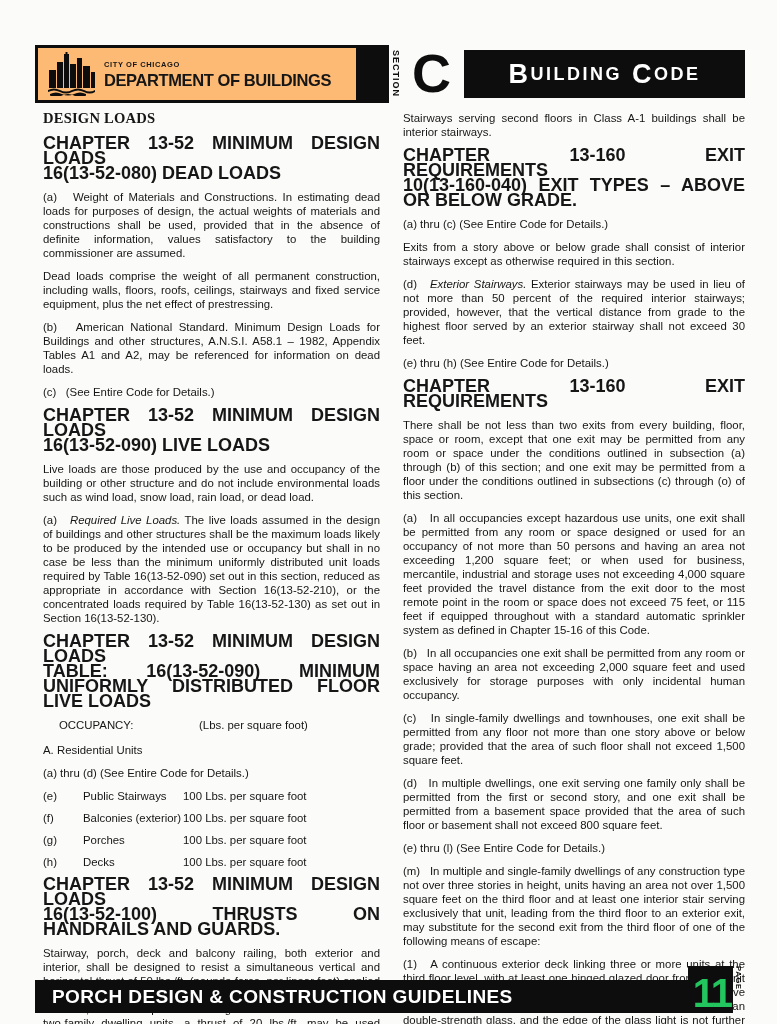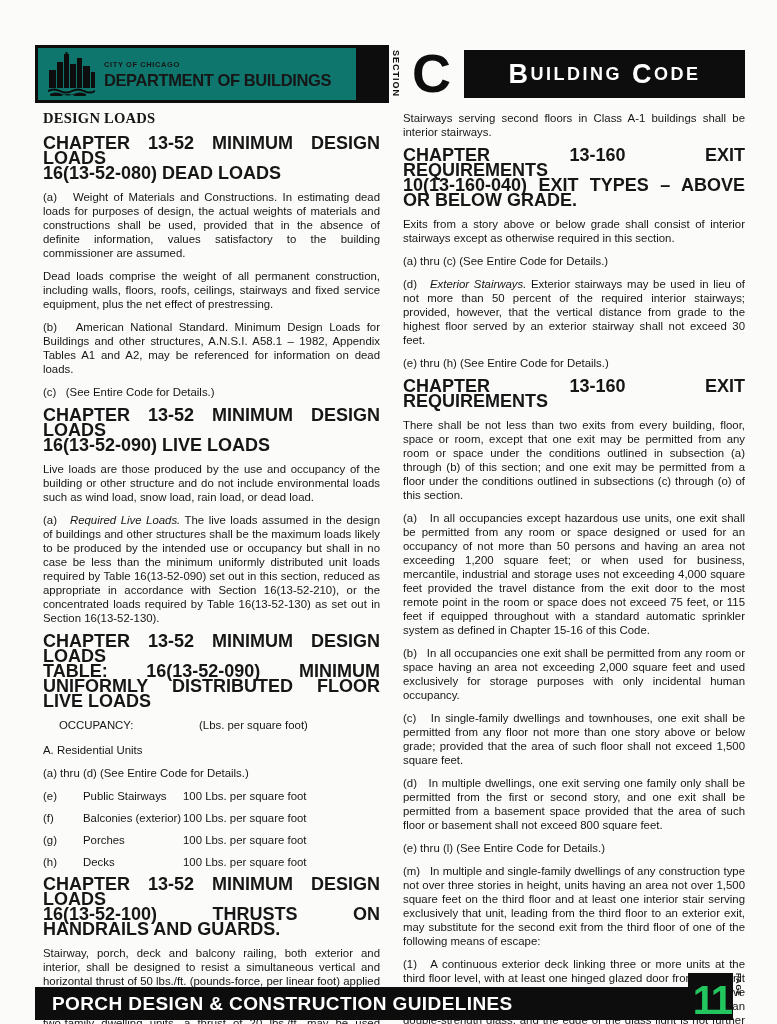--- a/index.html
+++ b/index.html
@@ -11,7 +11,7 @@
   }
   
   .header { position:absolute; left:35px; top:45px; width:710px; height:58px; display:flex; align-items:stretch; }
-  .dept-box { width:354px; border:3px solid #0d0d0d; background:#0f766e; display:flex; align-items:center; }
+  .dept-box { width:354px; border:3px solid #0d0d0d; background:#fdba74; display:flex; align-items:center; }
   .logo { width:50px; height:44px; margin:0 7px 0 9px; flex:none; }
   .dept-titles { flex:1; padding-top:2px; }
   .city-line { font-size:7.5px; font-weight:bold; letter-spacing:0.6px; margin-bottom:2px; }

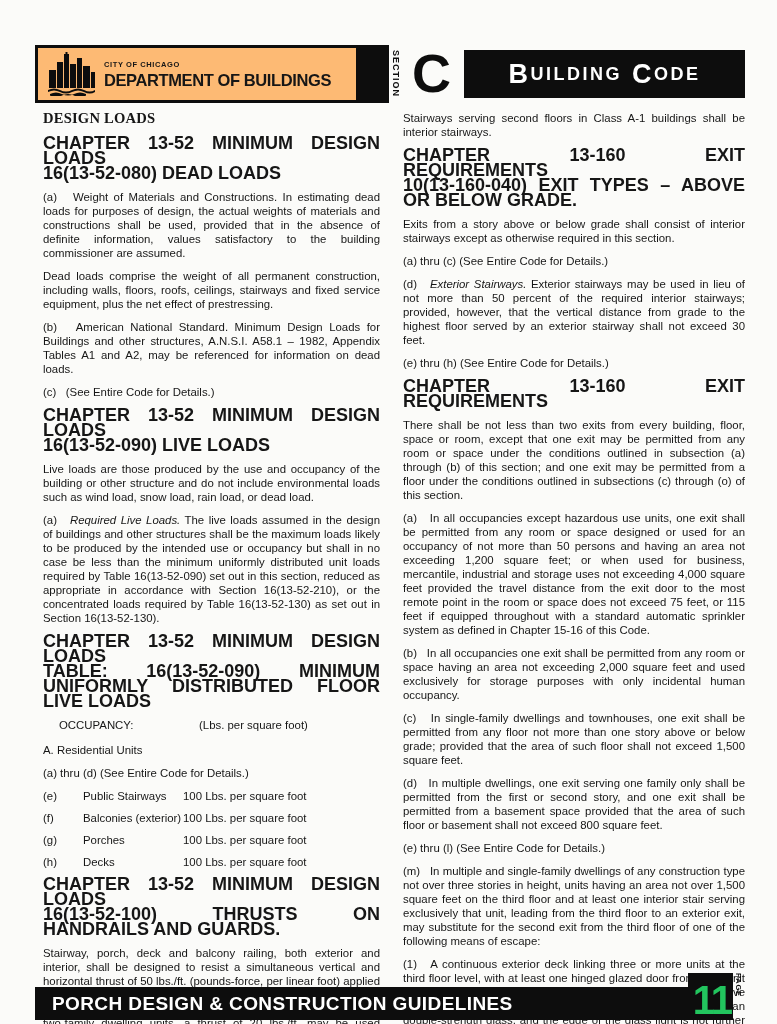--- a/index.html
+++ b/index.html
@@ -157,8 +157,8 @@
       <div>CHAPTER 13-160 EXIT REQUIREMENTS</div>
       <div>10(13-160-040) EXIT TYPES – ABOVE OR BELOW GRADE.</div>
     </div>
+    <p class="jp">(a) thru (c) (See Entire Code for Details.)</p>
     <p class="jp">Exits from a story above or below grade shall consist of interior stairways except as otherwise required in this section.</p>
-    <p class="jp">(a) thru (c) (See Entire Code for Details.)</p>
     <p class="jp"><span class="lbl">(d)</span><i>Exterior Stairways.</i> <span>Exterior stairways may be used in lieu of not more than 50 percent of the required interior stairways; provided, however, that the vertical distance from grade to the highest floor served by an exterior stairway shall not exceed 30 feet.</span></p>
     <p class="jp">(e) thru (h) (See Entire Code for Details.)</p>
 

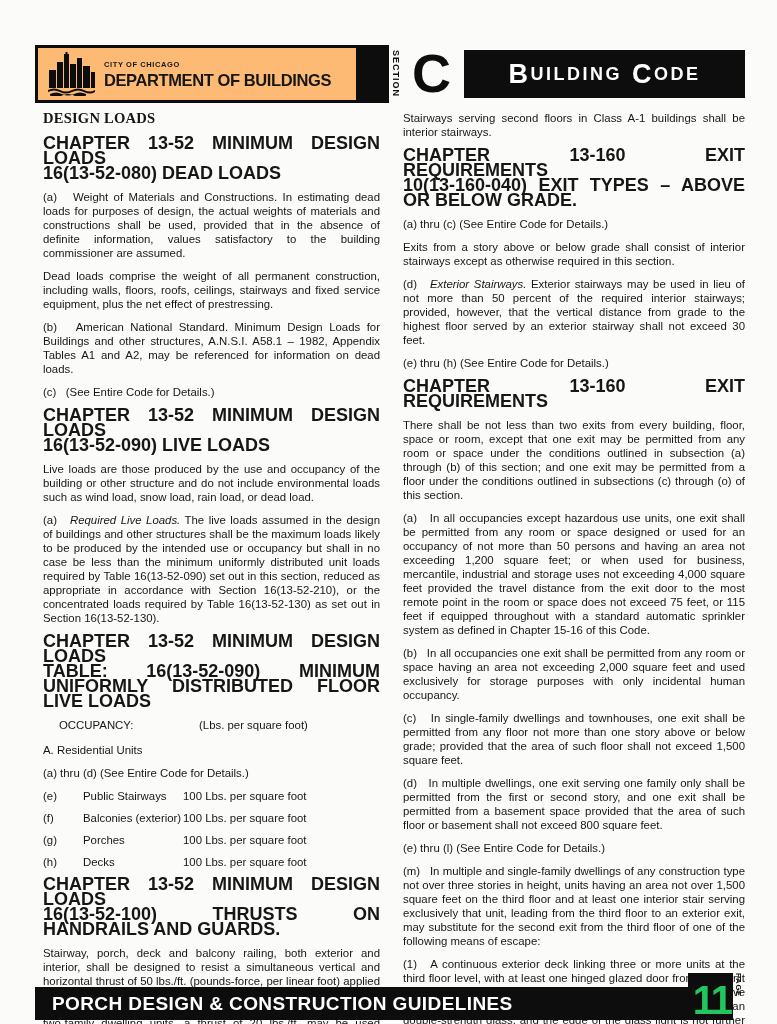--- a/index.html
+++ b/index.html
@@ -42,7 +42,7 @@
   .trow .tl { width:40px; flex:none; }
   .trow .tn { width:100px; flex:none; }
   
-  .footer { position:absolute; left:35px; bottom:4px; display:flex; align-items:flex-end; }
+  .footer { position:absolute; left:35px; bottom:11px; display:flex; align-items:flex-end; }
   .fbar { width:653px; height:33px; background:#0d0d0d; color:#fff; display:flex; align-items:center;
     padding-left:17px; font-size:19px; font-weight:bold; letter-spacing:0.4px; white-space:nowrap; }
   .fpage { width:45px; height:47px; background:#0d0d0d; color:#22c55e; display:flex; align-items:flex-end;

